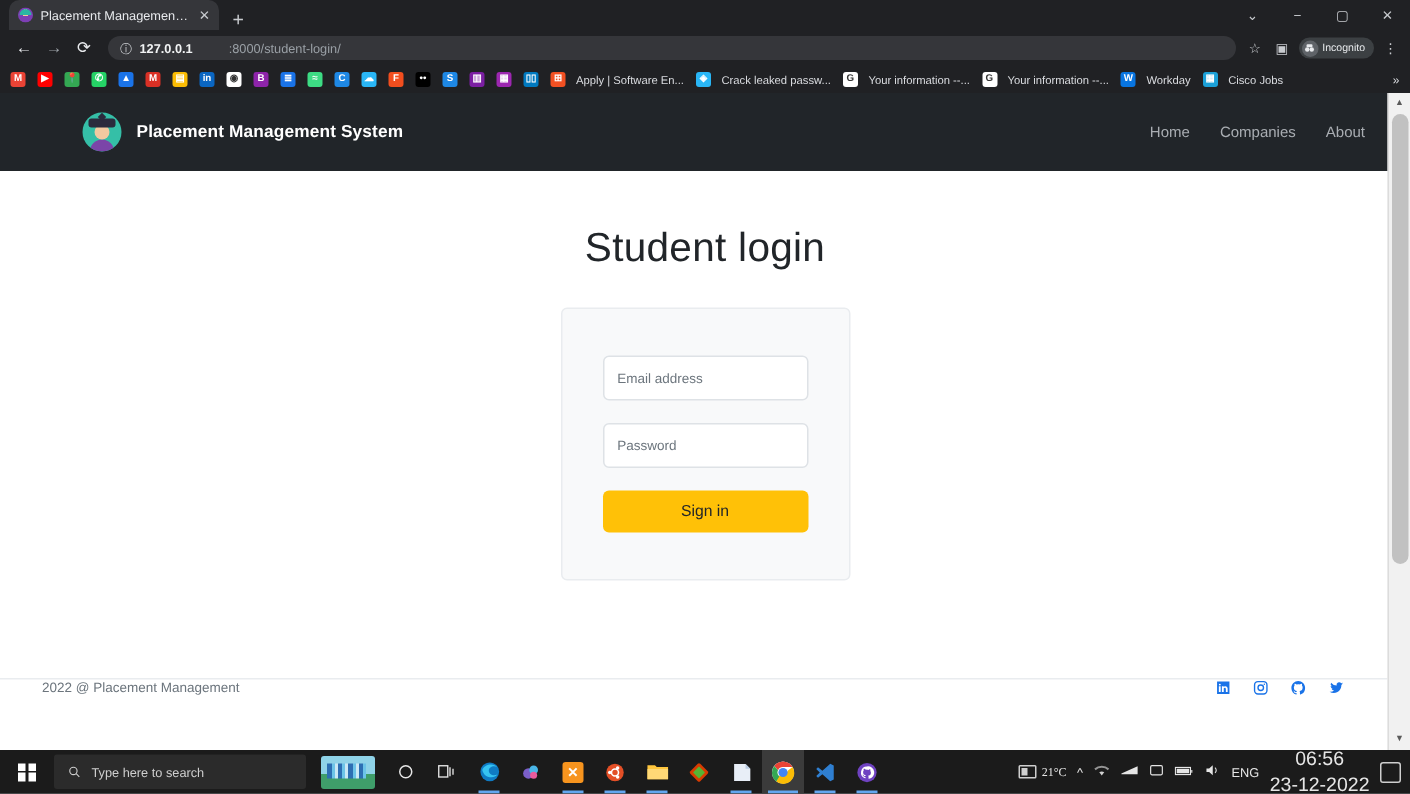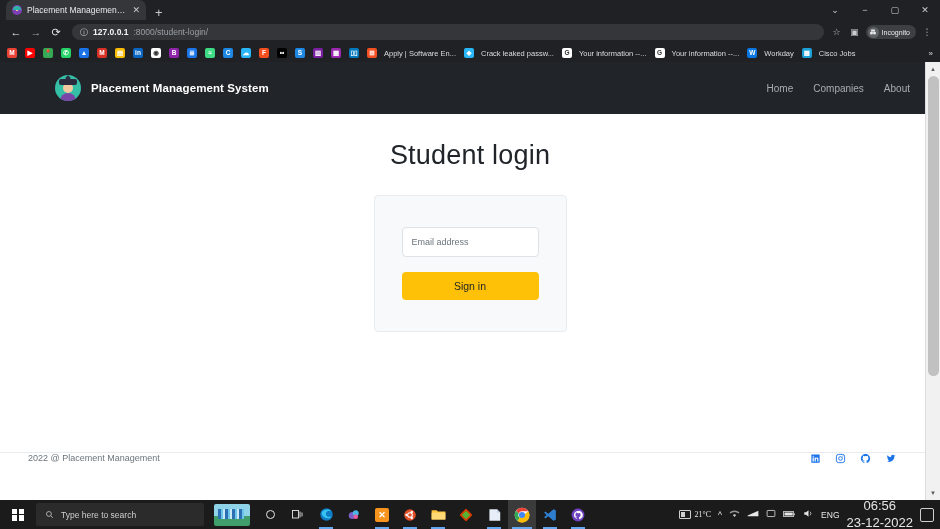--- a/index.html
+++ b/index.html
@@ -44,7 +44,7 @@
   }
   .omni-info { font-size:8px; color:#c8cbcf; }
   .omni-host { color:#f1f3f4; font-weight:bold; }
-  .omni-path { color:#9aa0a6; }
+  .omni-path { color:#9aa0a6;margin-left:19px; }
   .tb-right { display:flex; align-items:center; gap:4px; }
   .tb-icon { color:#c8cbcf; font-size:9px; width:14px; text-align:center; }
   .incognito-pill {

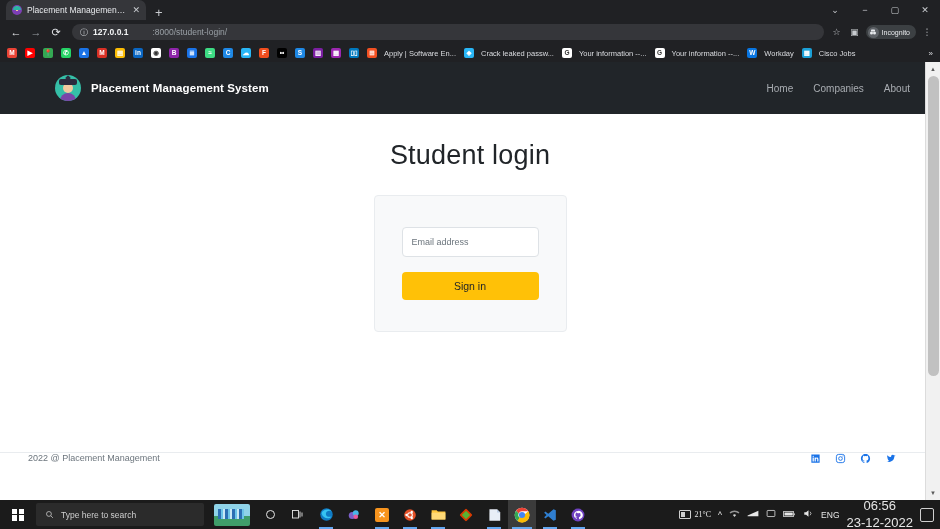--- a/index.html
+++ b/index.html
@@ -84,7 +84,7 @@
   .nav-links { margin-left:auto; display:flex; align-items:center; gap:20px; }
   .nav-link { color:#a9adb2; font-size:10px; }
 
-  .page-body { background:#fff; padding-top:26px; height:386px; position:relative; }
+  .page-body { background:#fff; padding-top:36px; height:386px; position:relative; }
   .page-title { text-align:center; font-size:27px; font-weight:400; color:#212529; letter-spacing:.2px; }
 
   .card { width:193px; margin:24px auto 0; background:#f8f9fa;

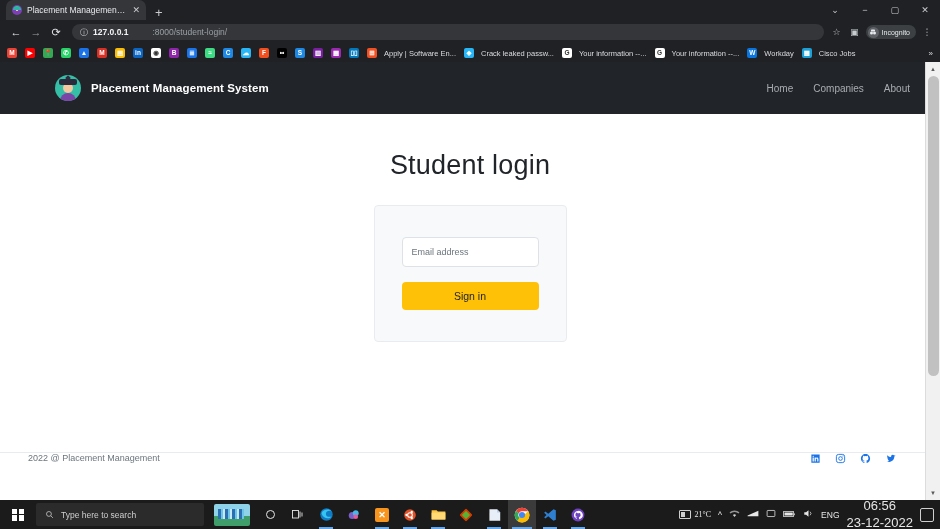--- a/index.html
+++ b/index.html
@@ -302,6 +302,7 @@
 
       <form class="card">
         <div class="field">Email address</div>
+        <div class="field">Password</div>
         <button type="button" class="signin-btn">Sign in</button>
       </form>
 

